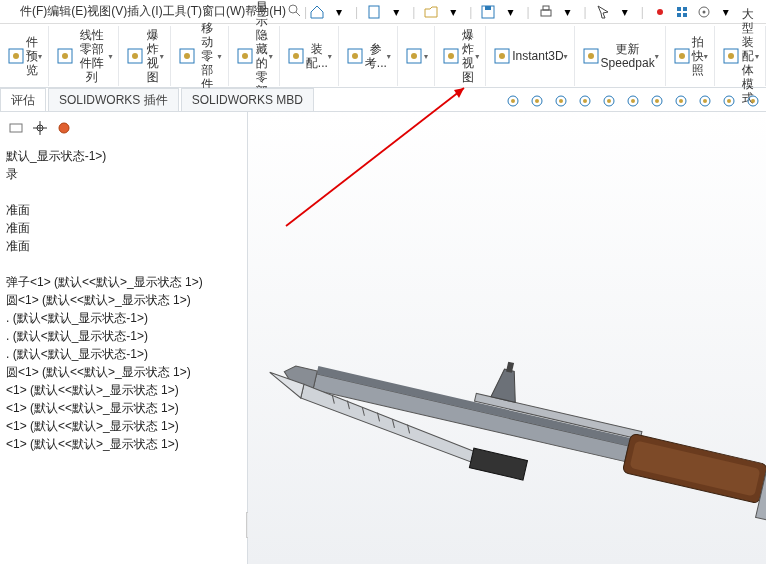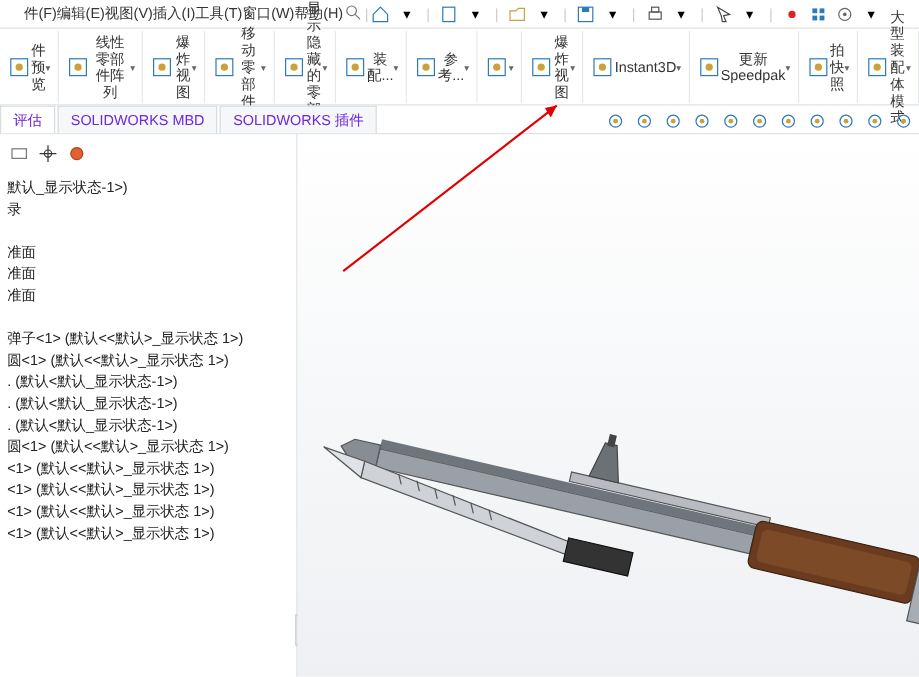--- a/index.html
+++ b/index.html
@@ -61,7 +61,7 @@
     border-bottom: none;
     margin-right: 2px;
     background: #f5f7f9;
-    color: #6d28d9;
+    color: #404040;
     cursor: default;
   }
   .tabs .tab.active { background: #fff; }

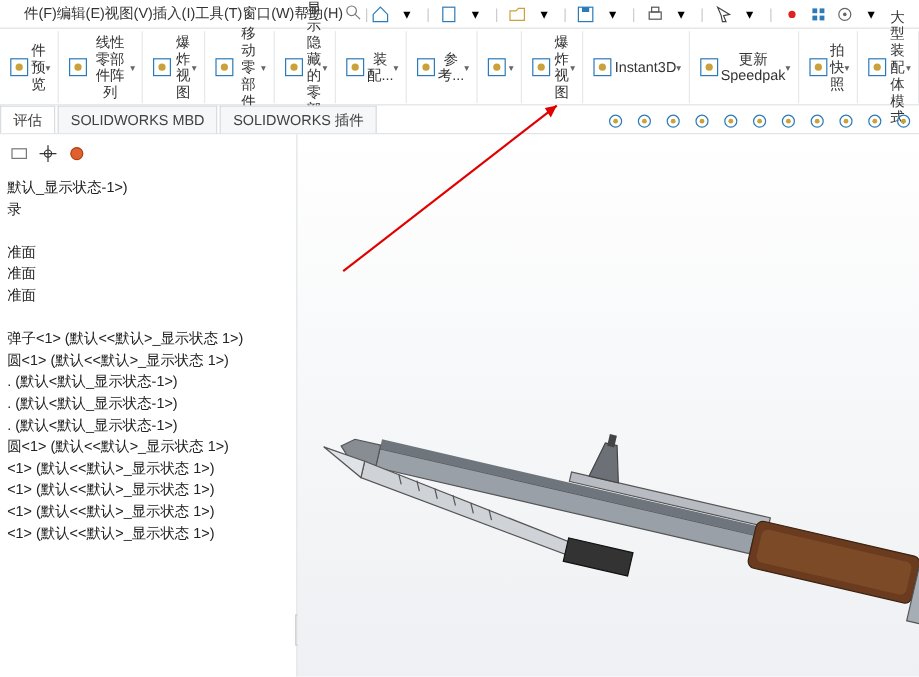--- a/index.html
+++ b/index.html
@@ -337,8 +337,8 @@
 
 <div class="tabs">
     <div class="tab active">评估</div>
+    <div class="tab">SOLIDWORKS 插件</div>
     <div class="tab">SOLIDWORKS MBD</div>
-    <div class="tab">SOLIDWORKS 插件</div>
   </div>
 
 <div class="view-toolbar">

